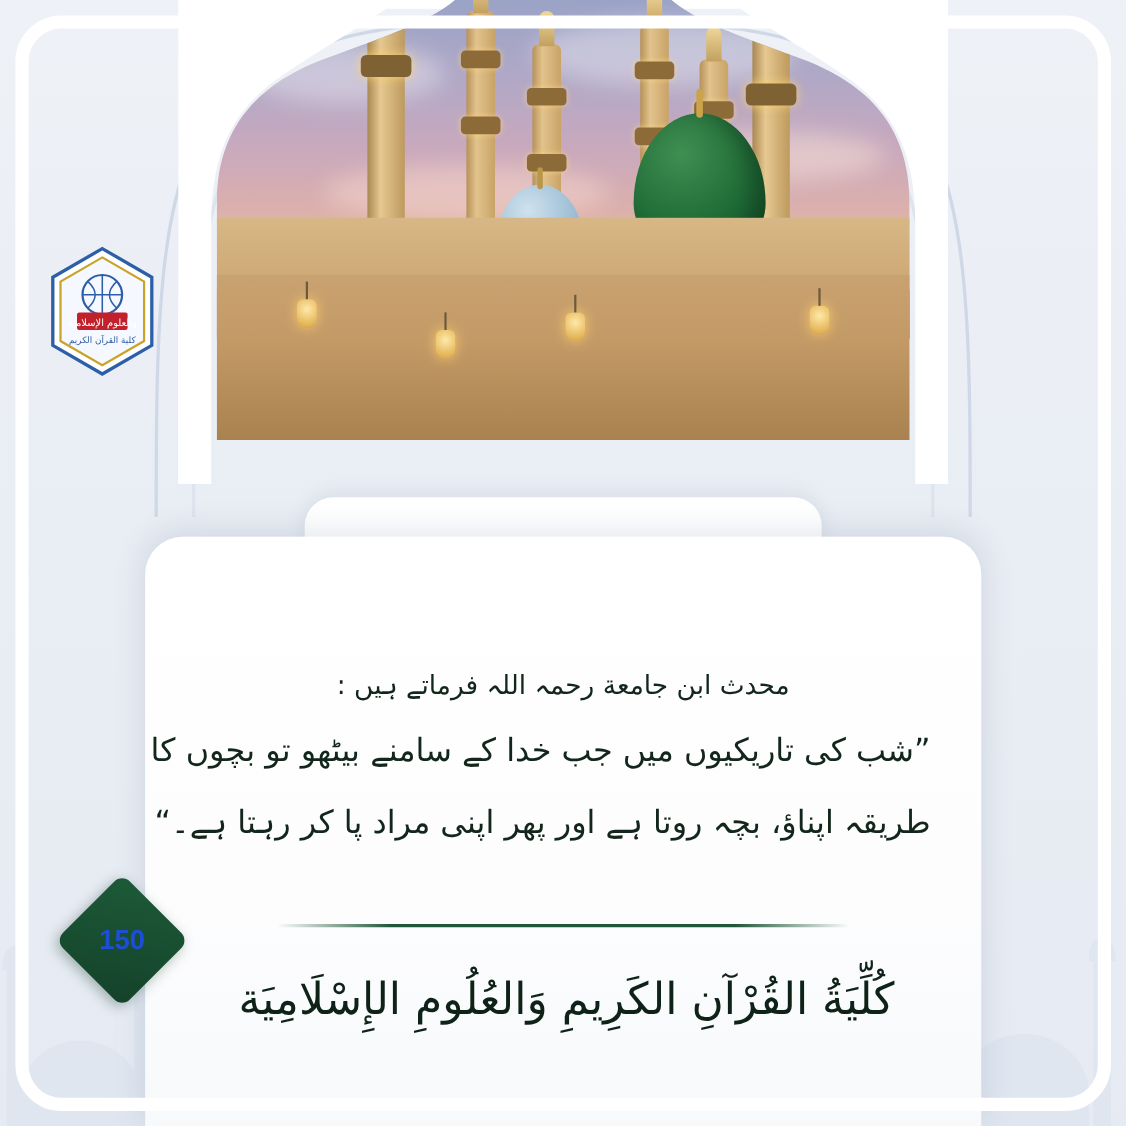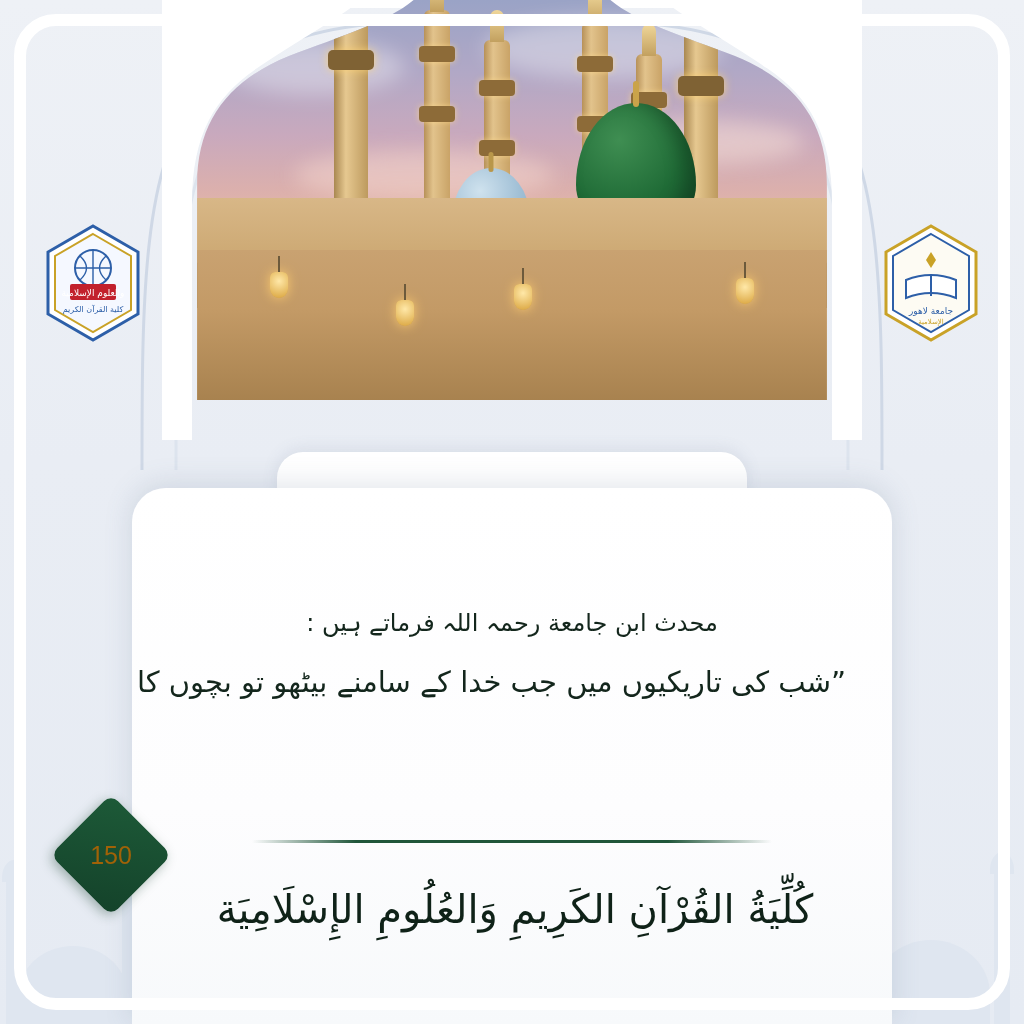--- a/index.html
+++ b/index.html
@@ -487,17 +487,6 @@
     </svg>
   </div>
 
-  <div class="logo logo-right">
-    <svg width="122" height="122" viewBox="0 0 122 122">
-      <polygon points="61,4 106,30 106,92 61,118 16,92 16,30" fill="#ffffff" stroke="#c9a227" stroke-width="3"></polygon>
-      <polygon points="61,12 99,34 99,88 61,110 23,88 23,34" fill="#fdfbf3" stroke="#2d5fa8" stroke-width="2"></polygon>
-      <path d="M36,58 Q61,48 86,58 L86,76 Q61,66 36,76 Z" fill="#ffffff" stroke="#2d5fa8" stroke-width="2"></path>
-      <path d="M61,52 V74" stroke="#2d5fa8" stroke-width="2"></path>
-      <path d="M61,46 l5,-8 l-5,-8 l-5,8 z" fill="#c9a227"></path>
-      <text x="61" y="92" font-size="9" fill="#2d5fa8" text-anchor="middle" font-family="DejaVu Sans, sans-serif">جامعة لاهور</text>
-      <text x="61" y="102" font-size="7" fill="#c9a227" text-anchor="middle" font-family="DejaVu Sans, sans-serif">الإسلامية</text>
-    </svg>
-  </div>
 
   <div class="card-notch"></div>
 

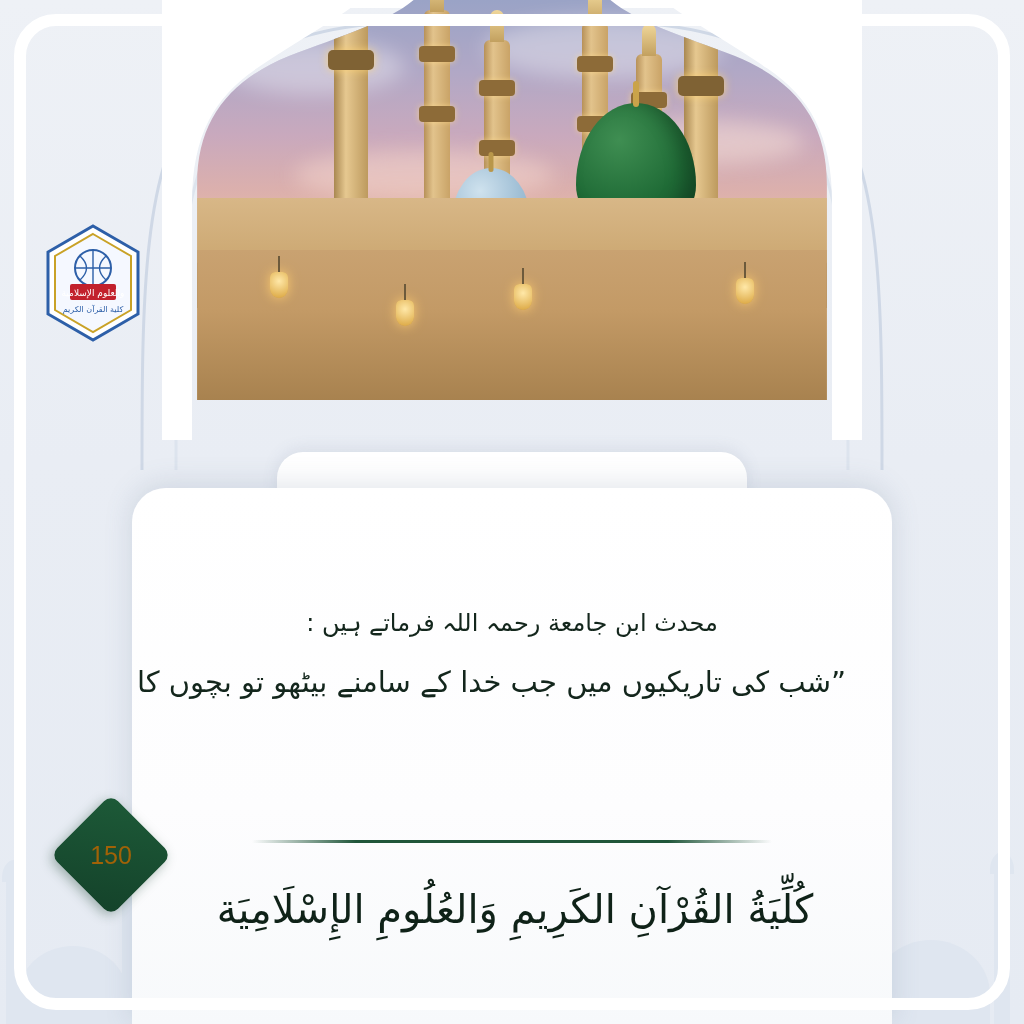--- a/index.html
+++ b/index.html
@@ -494,6 +494,7 @@
     <div class="quote">
       <div class="line l1">محدث ابن جامعة رحمہ اللہ فرماتے ہیں :</div>
       <div class="line">”شب کی تاریکیوں میں جب خدا کے سامنے بیٹھو تو بچوں کا</div>
+      <div class="line">طریقہ اپناؤ، بچہ روتا ہے اور پھر اپنی مراد پا کر رہتا ہے۔“</div>
     </div>
 
     <div class="divider"></div>

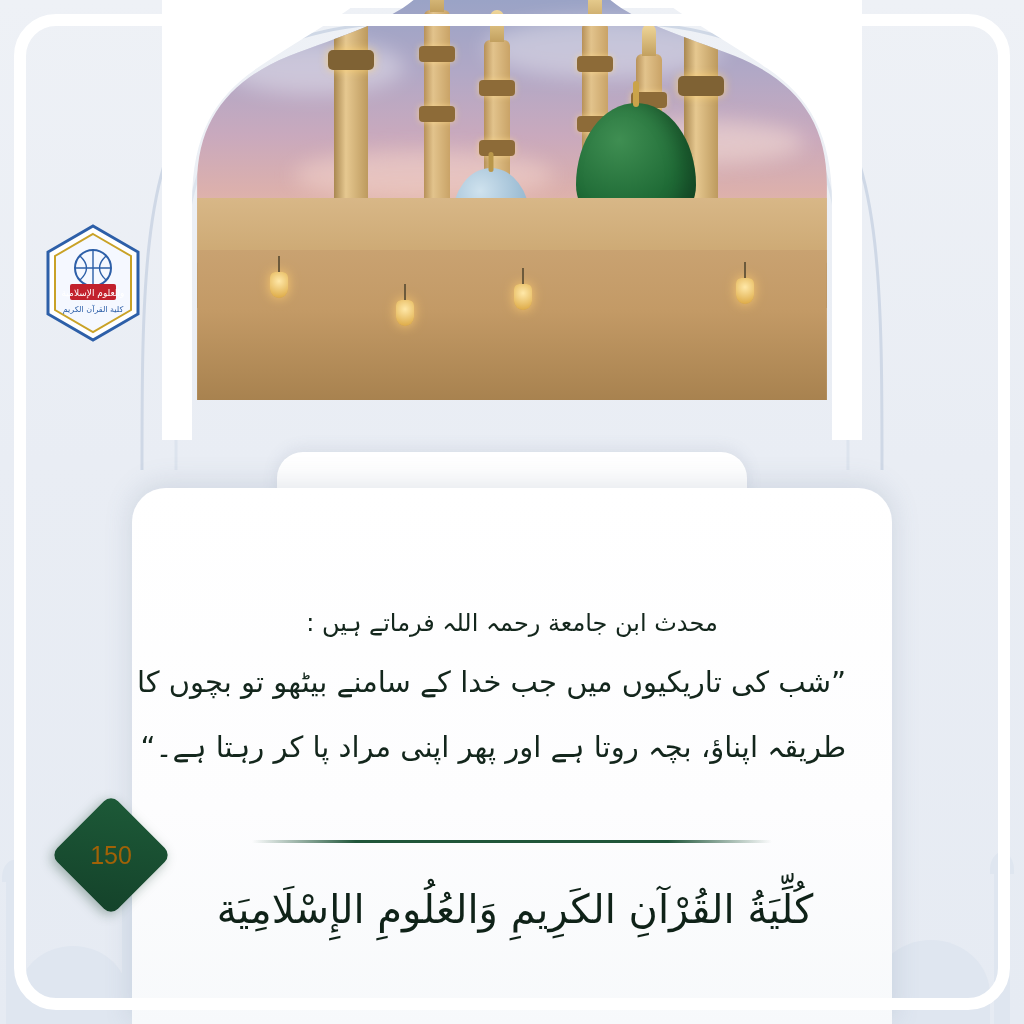--- a/index.html
+++ b/index.html
@@ -357,9 +357,9 @@
     display: flex;
     align-items: center;
     justify-content: center;
-    color: #a16207;
+    color: #1d4ed8;
     font-size: 25px;
-    font-weight: normal;
+    font-weight: bold;
     font-family: "Liberation Sans", sans-serif;
   }
 </style>

